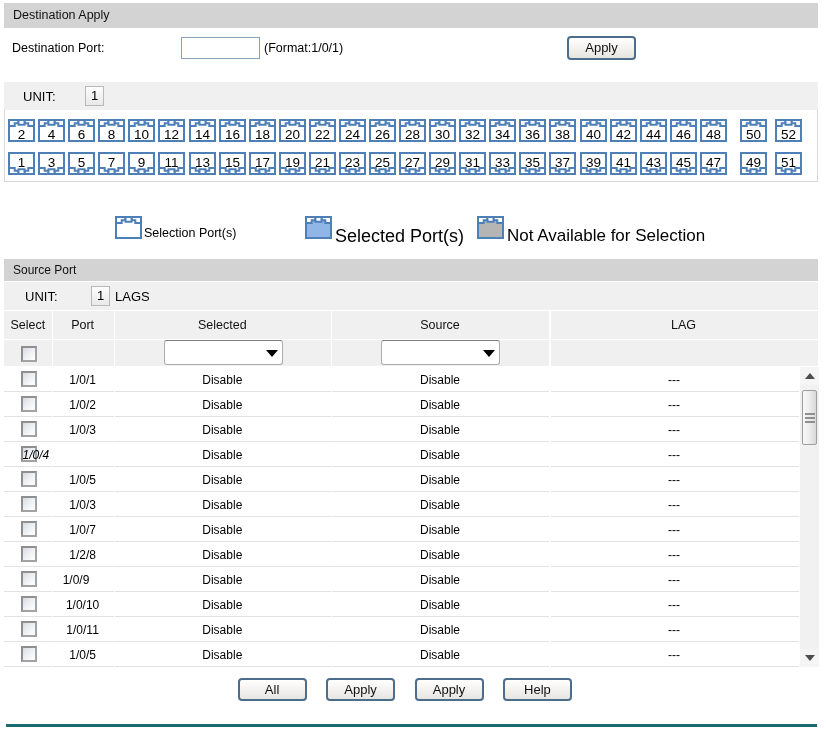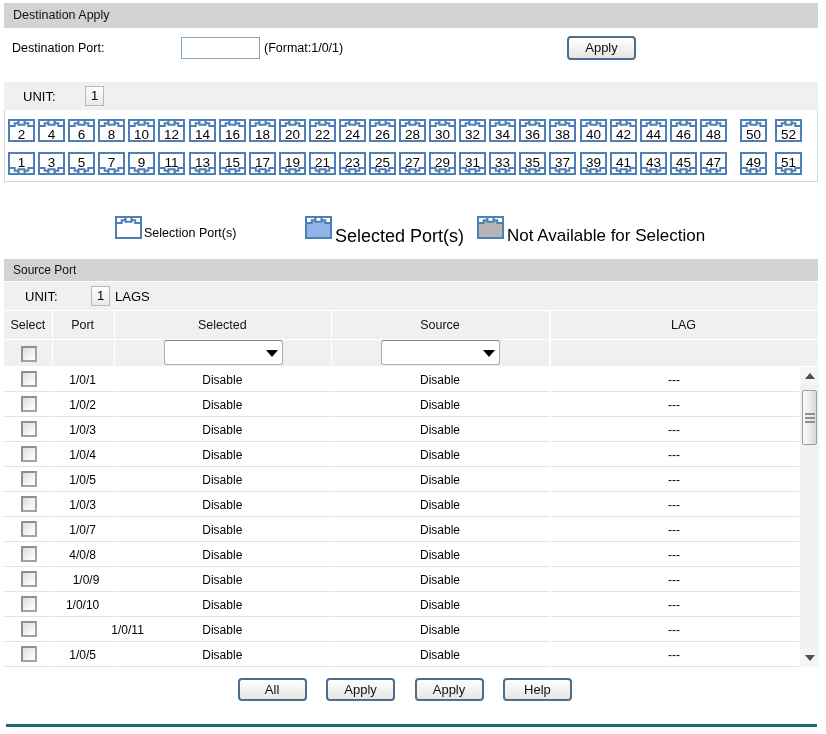--- a/index.html
+++ b/index.html
@@ -362,7 +362,7 @@
 <div class="cell" style="left:332.4px;top:441.5px;width:216.6px;height:25px;border-bottom:1px solid #e2e2e2;"></div>
 <div class="cell" style="left:550.5px;top:441.5px;width:248.5px;height:25px;border-bottom:1px solid #e2e2e2;"></div>
 <div class="cb" style="left:21px;top:446.0px;"></div>
-<div class="abs" style="left:22.6px;top:447.5px;width:120px;text-align:center;">1/0/4</div>
+<div class="abs" style="left:22.6px;top:447.5px;width:120px;font-style:italic;">1/0/4</div>
 <div class="abs" style="left:162.3px;top:447.5px;width:120px;text-align:center;">Disable</div>
 <div class="abs" style="left:380px;top:447.5px;width:120px;text-align:center;">Disable</div>
 <div class="abs" style="left:614px;top:447.5px;width:120px;text-align:center;">---</div>

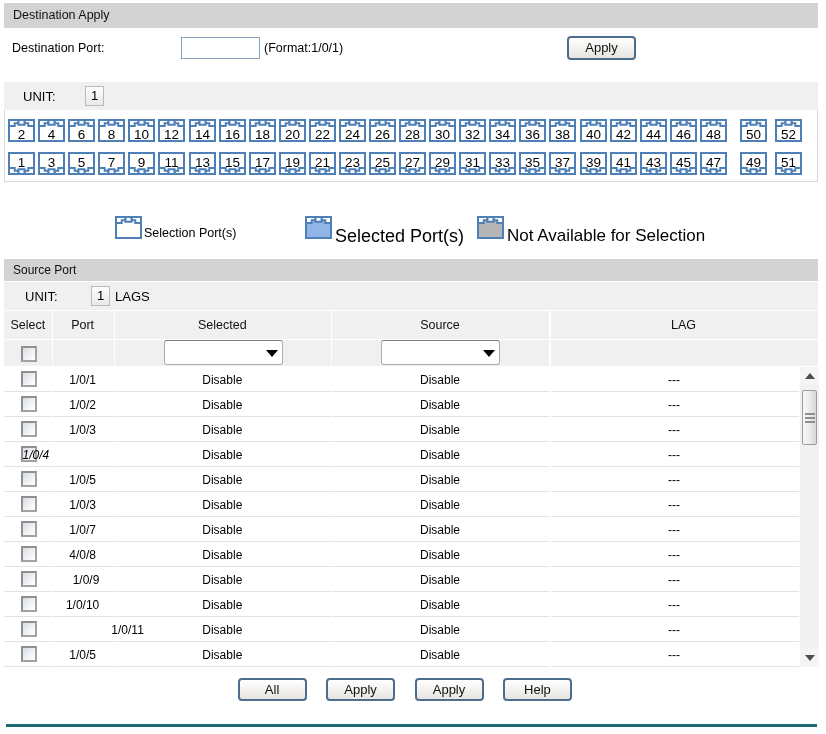--- a/index.html
+++ b/index.html
@@ -402,7 +402,7 @@
 <div class="cell" style="left:332.4px;top:541.5px;width:216.6px;height:25px;border-bottom:1px solid #e2e2e2;"></div>
 <div class="cell" style="left:550.5px;top:541.5px;width:248.5px;height:25px;border-bottom:1px solid #e2e2e2;"></div>
 <div class="cb" style="left:21px;top:546.0px;"></div>
-<div class="abs" style="left:22.6px;top:547.5px;width:120px;text-align:center;">4/0/8</div>
+<div class="abs" style="left:22.6px;top:547.5px;width:120px;text-align:center;">1/2/8</div>
 <div class="abs" style="left:162.3px;top:547.5px;width:120px;text-align:center;">Disable</div>
 <div class="abs" style="left:380px;top:547.5px;width:120px;text-align:center;">Disable</div>
 <div class="abs" style="left:614px;top:547.5px;width:120px;text-align:center;">---</div>

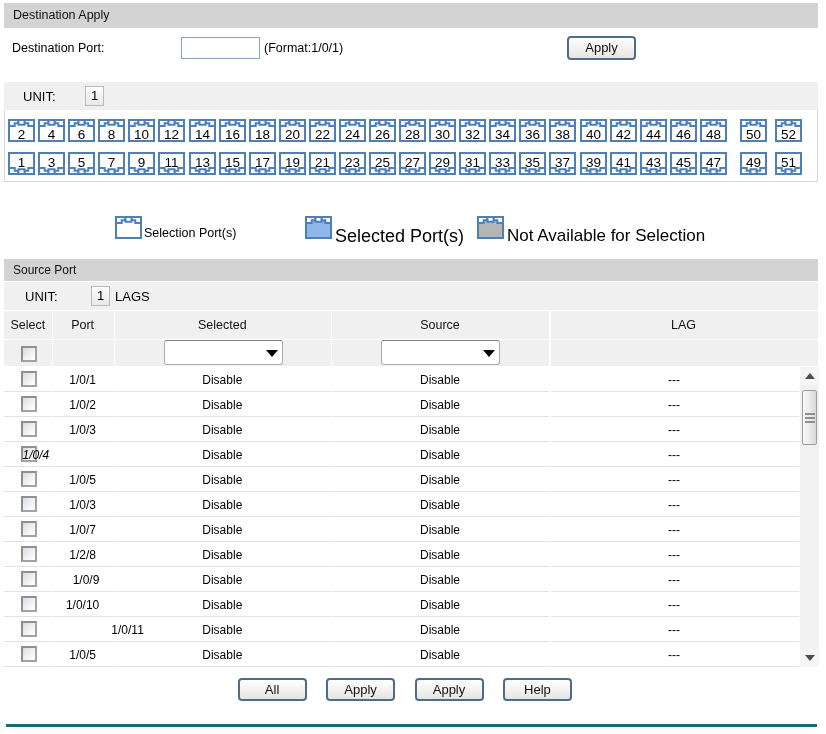--- a/index.html
+++ b/index.html
@@ -412,7 +412,7 @@
 <div class="cell" style="left:332.4px;top:566.5px;width:216.6px;height:25px;border-bottom:1px solid #e2e2e2;"></div>
 <div class="cell" style="left:550.5px;top:566.5px;width:248.5px;height:25px;border-bottom:1px solid #e2e2e2;"></div>
 <div class="cb" style="left:21px;top:571.0px;"></div>
-<div class="abs" style="left:26px;top:572.5px;width:120px;text-align:center;">1/0/9</div>
+<div class="abs" style="left:16px;top:572.5px;width:120px;text-align:center;">1/0/9</div>
 <div class="abs" style="left:162.3px;top:572.5px;width:120px;text-align:center;">Disable</div>
 <div class="abs" style="left:380px;top:572.5px;width:120px;text-align:center;">Disable</div>
 <div class="abs" style="left:614px;top:572.5px;width:120px;text-align:center;">---</div>

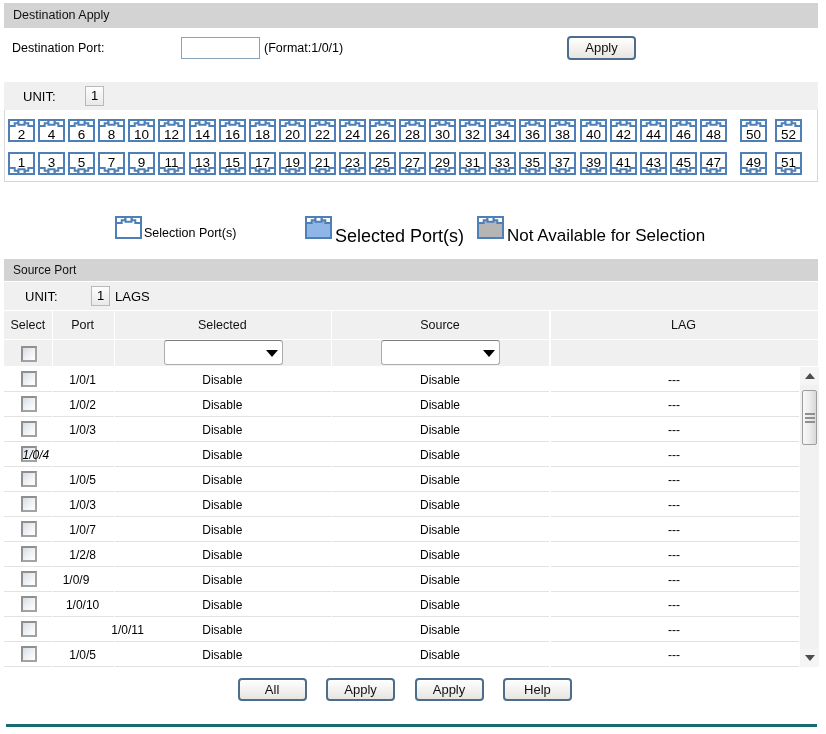--- a/index.html
+++ b/index.html
@@ -432,7 +432,7 @@
 <div class="cell" style="left:332.4px;top:616.5px;width:216.6px;height:25px;border-bottom:1px solid #e2e2e2;"></div>
 <div class="cell" style="left:550.5px;top:616.5px;width:248.5px;height:25px;border-bottom:1px solid #e2e2e2;"></div>
 <div class="cb" style="left:21px;top:621.0px;"></div>
-<div class="abs" style="left:22.6px;top:622.5px;width:120px;text-align:center;margin-left:45px;">1/0/11</div>
+<div class="abs" style="left:22.6px;top:622.5px;width:120px;text-align:center;">1/0/11</div>
 <div class="abs" style="left:162.3px;top:622.5px;width:120px;text-align:center;">Disable</div>
 <div class="abs" style="left:380px;top:622.5px;width:120px;text-align:center;">Disable</div>
 <div class="abs" style="left:614px;top:622.5px;width:120px;text-align:center;">---</div>

